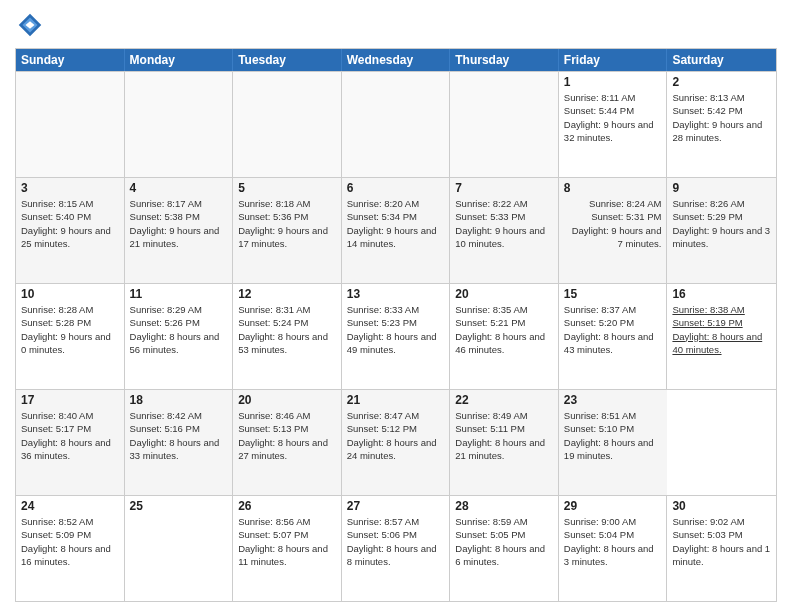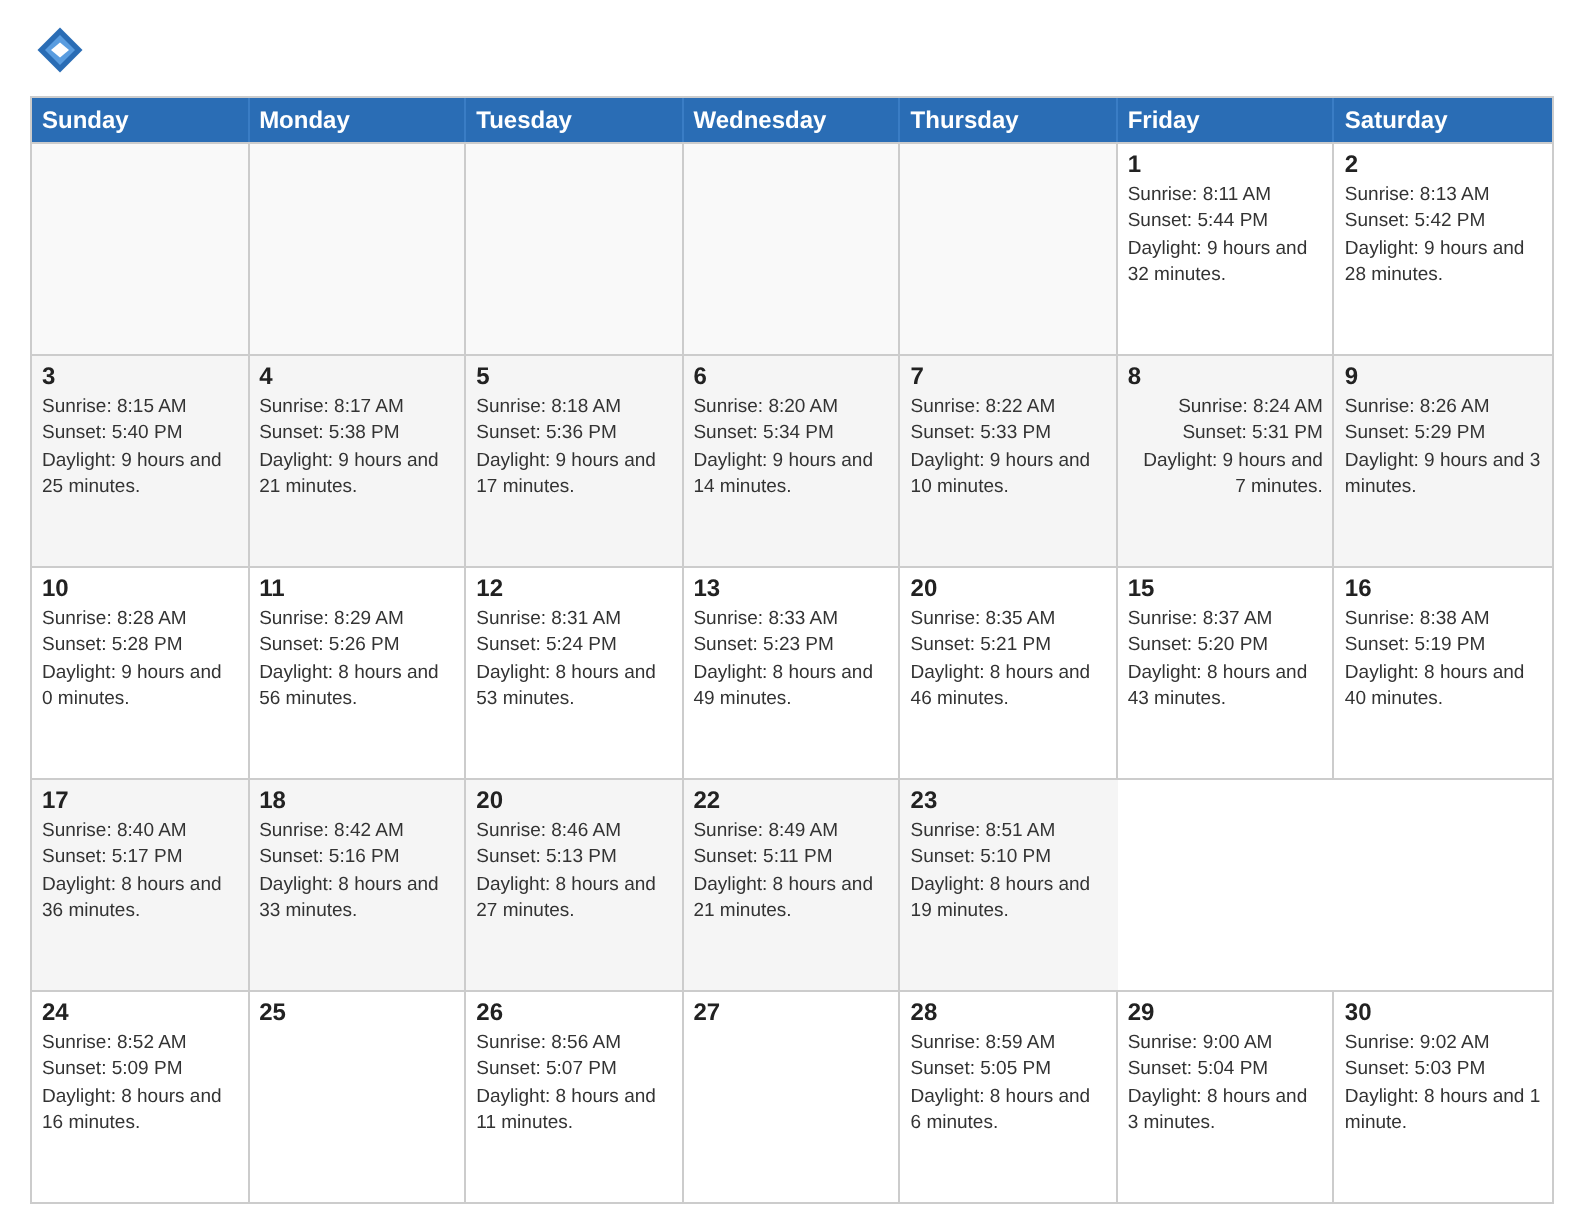--- a/index.html
+++ b/index.html
@@ -250,7 +250,7 @@
           </div>
           <div class="cal-cell">
             <div class="day-num">16</div>
-            <div class="day-info" style="white-space: pre-line;">Sunrise: 8:38 AM
+            <div class="day-info" style="white-space: pre-line; text-decoration: underline;">Sunrise: 8:38 AM
 Sunset: 5:19 PM
 Daylight: 8 hours and 40 minutes.</div>
           </div>

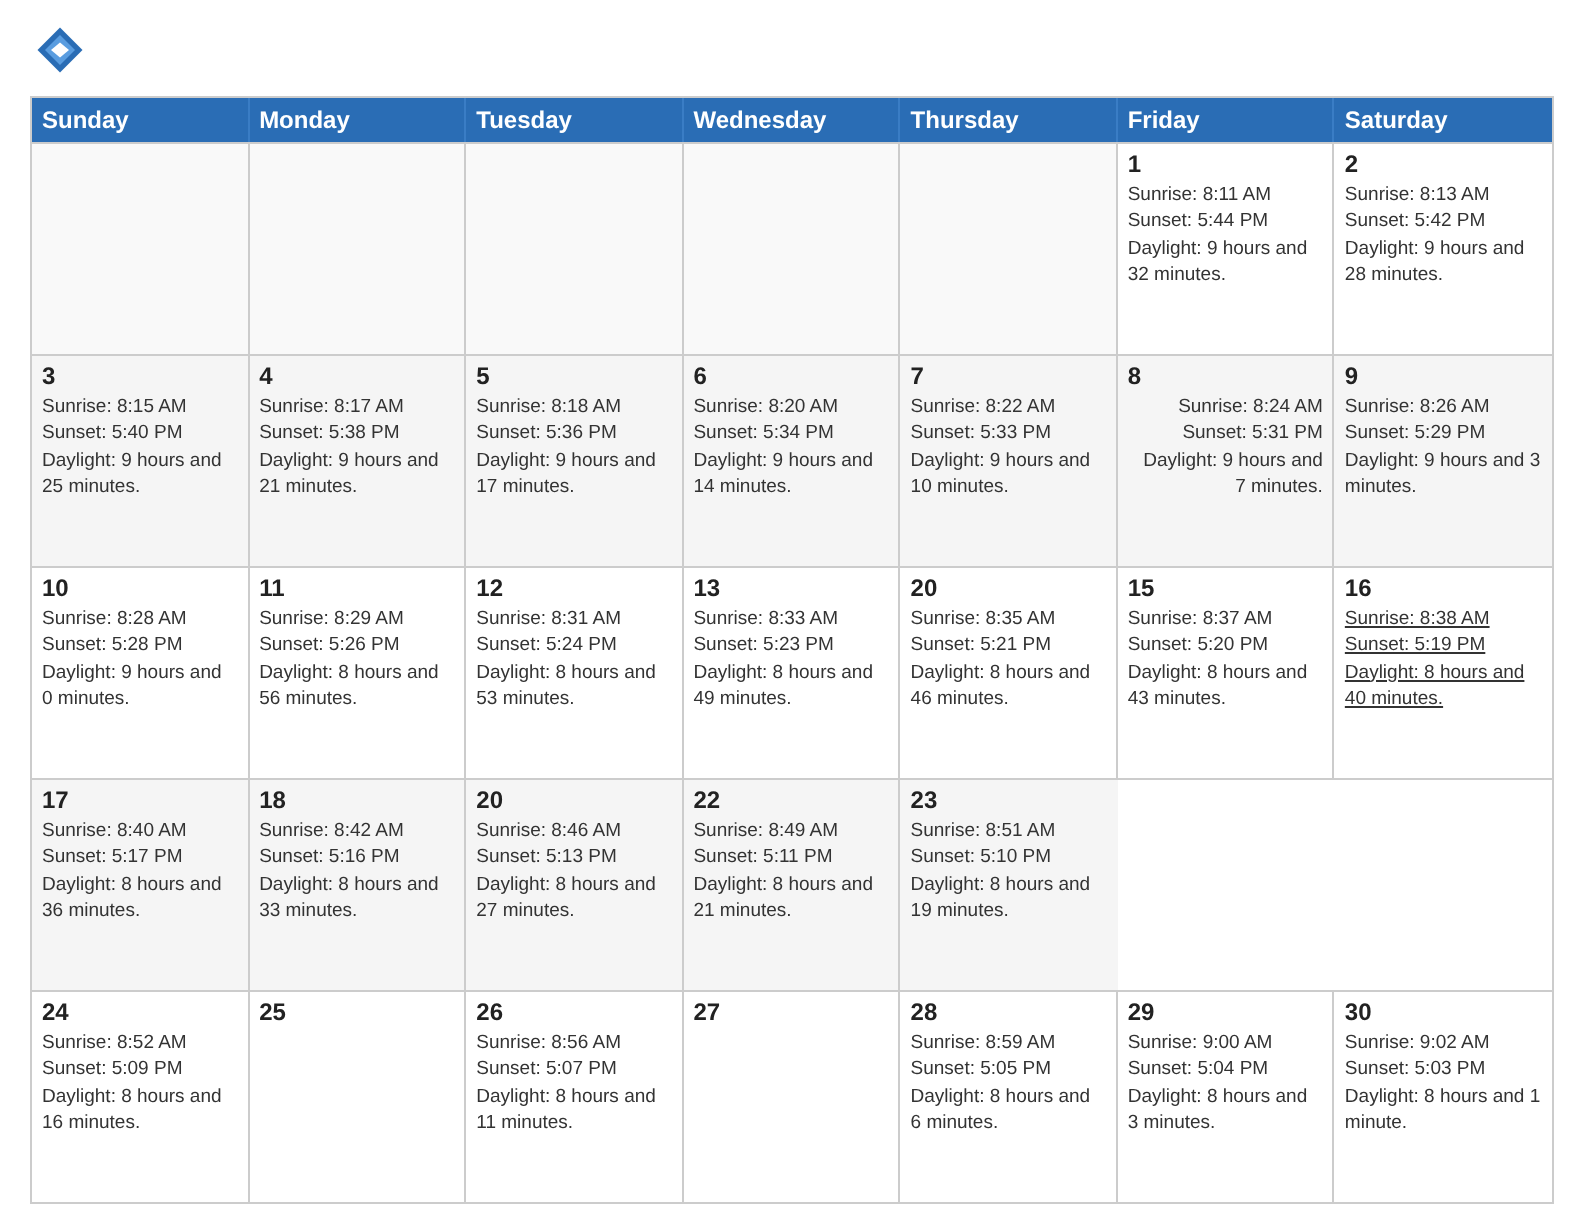--- a/index.html
+++ b/index.html
@@ -275,6 +275,12 @@
 Daylight: 8 hours and 27 minutes.</div>
           </div>
           <div class="cal-cell alt">
+            <div class="day-num">21</div>
+            <div class="day-info" style="white-space: pre-line;">Sunrise: 8:47 AM
+Sunset: 5:12 PM
+Daylight: 8 hours and 24 minutes.</div>
+          </div>
+          <div class="cal-cell alt">
             <div class="day-num">22</div>
             <div class="day-info" style="white-space: pre-line;">Sunrise: 8:49 AM
 Sunset: 5:11 PM

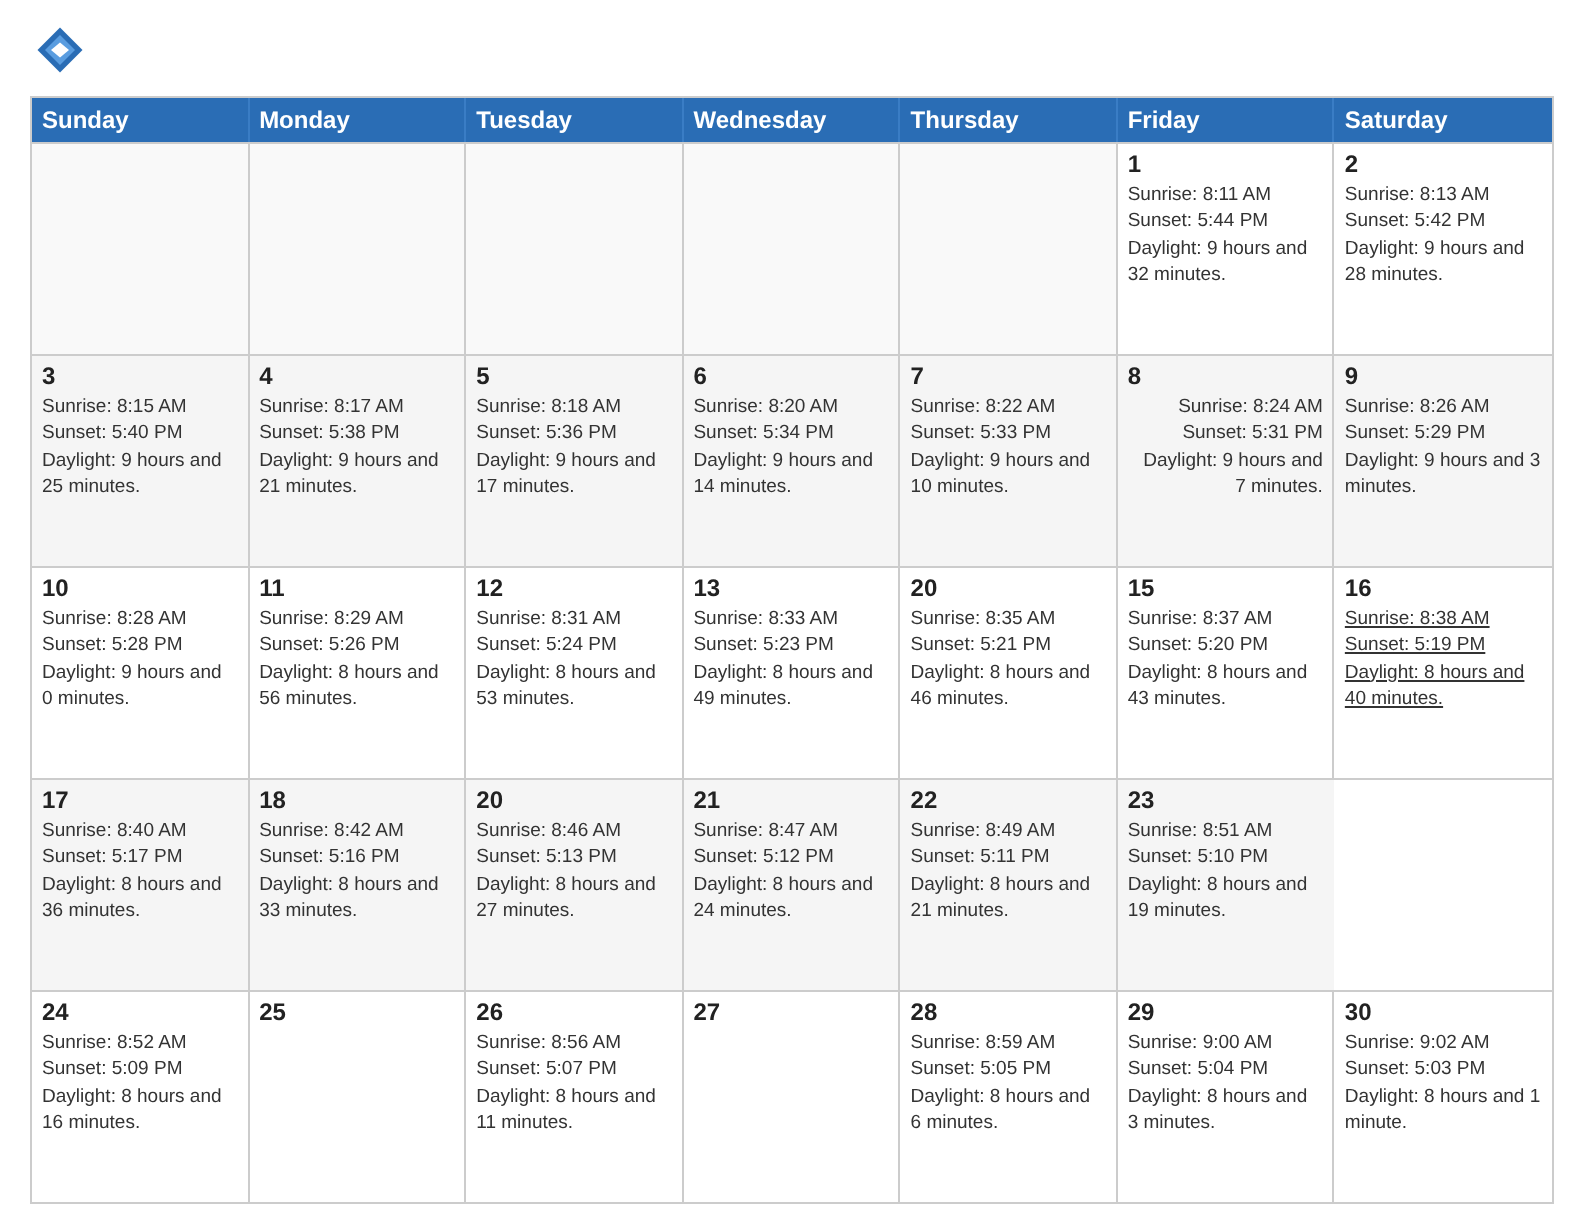--- a/index.html
+++ b/index.html
@@ -311,6 +311,9 @@
           </div>
           <div class="cal-cell">
             <div class="day-num">27</div>
+            <div class="day-info" style="white-space: pre-line;">Sunrise: 8:57 AM
+Sunset: 5:06 PM
+Daylight: 8 hours and 8 minutes.</div>
           </div>
           <div class="cal-cell">
             <div class="day-num">28</div>

